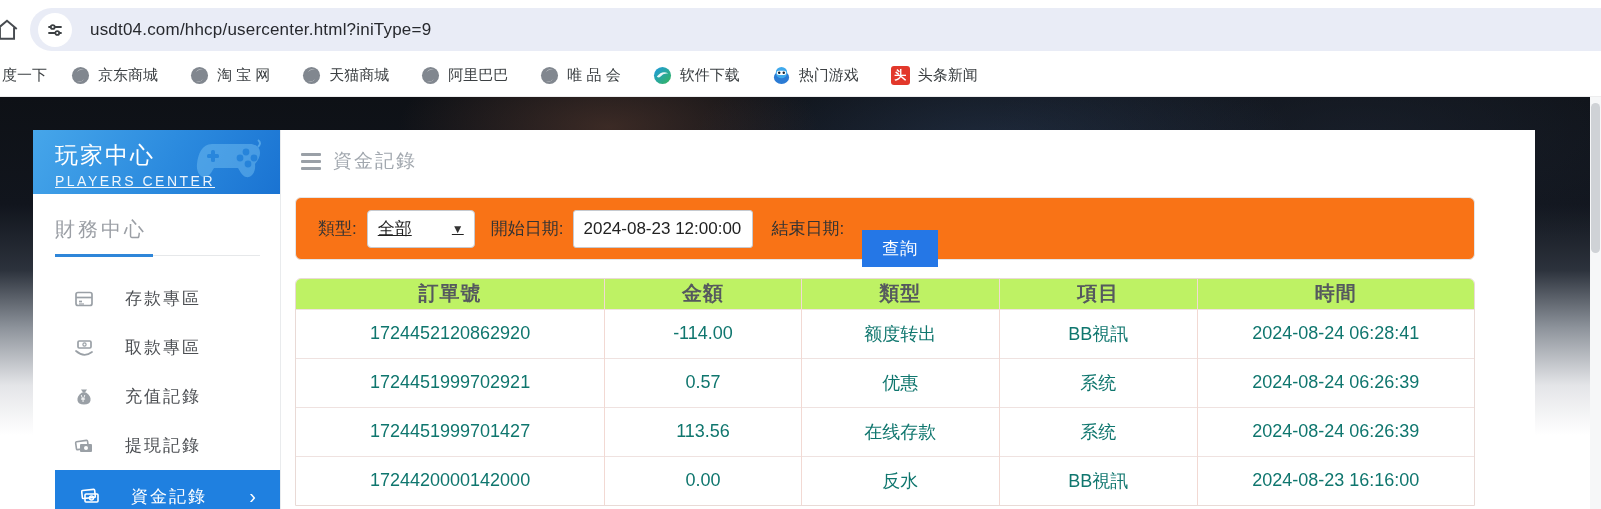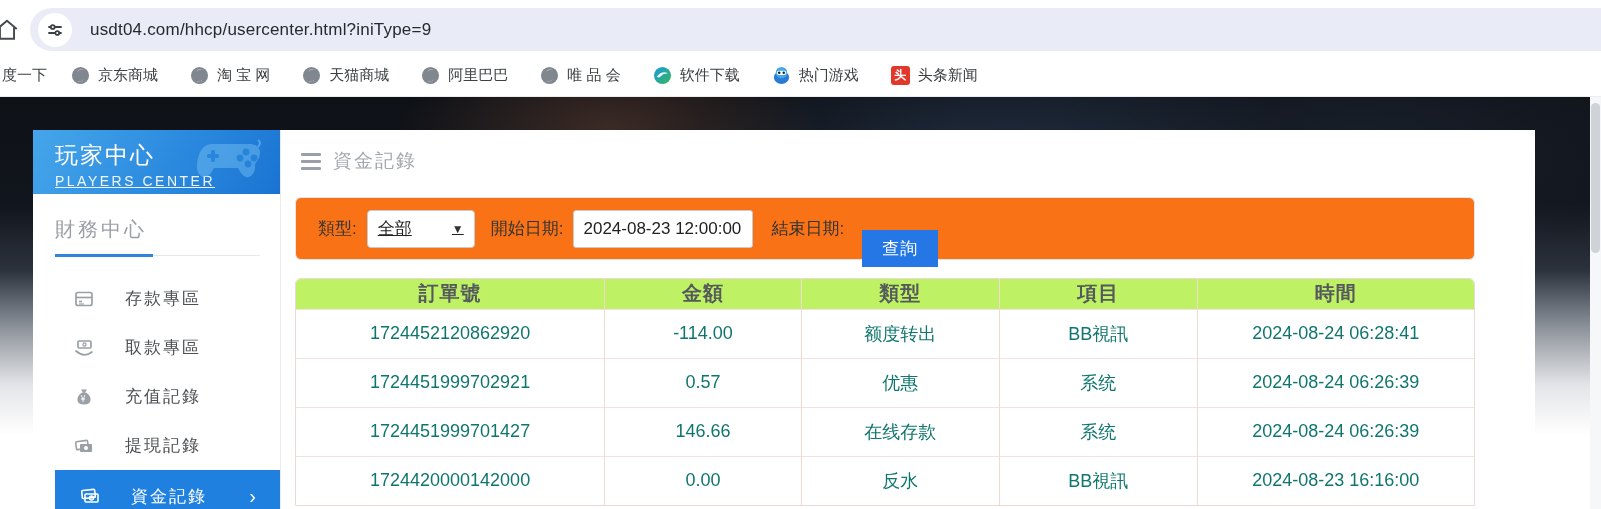--- a/index.html
+++ b/index.html
@@ -337,7 +337,7 @@
           </tr>
           <tr>
             <td>1724451999701427</td>
-            <td>146.66</td>
+            <td>113.56</td>
             <td>在线存款</td>
             <td>系统</td>
             <td>2024-08-24 06:26:39</td>

